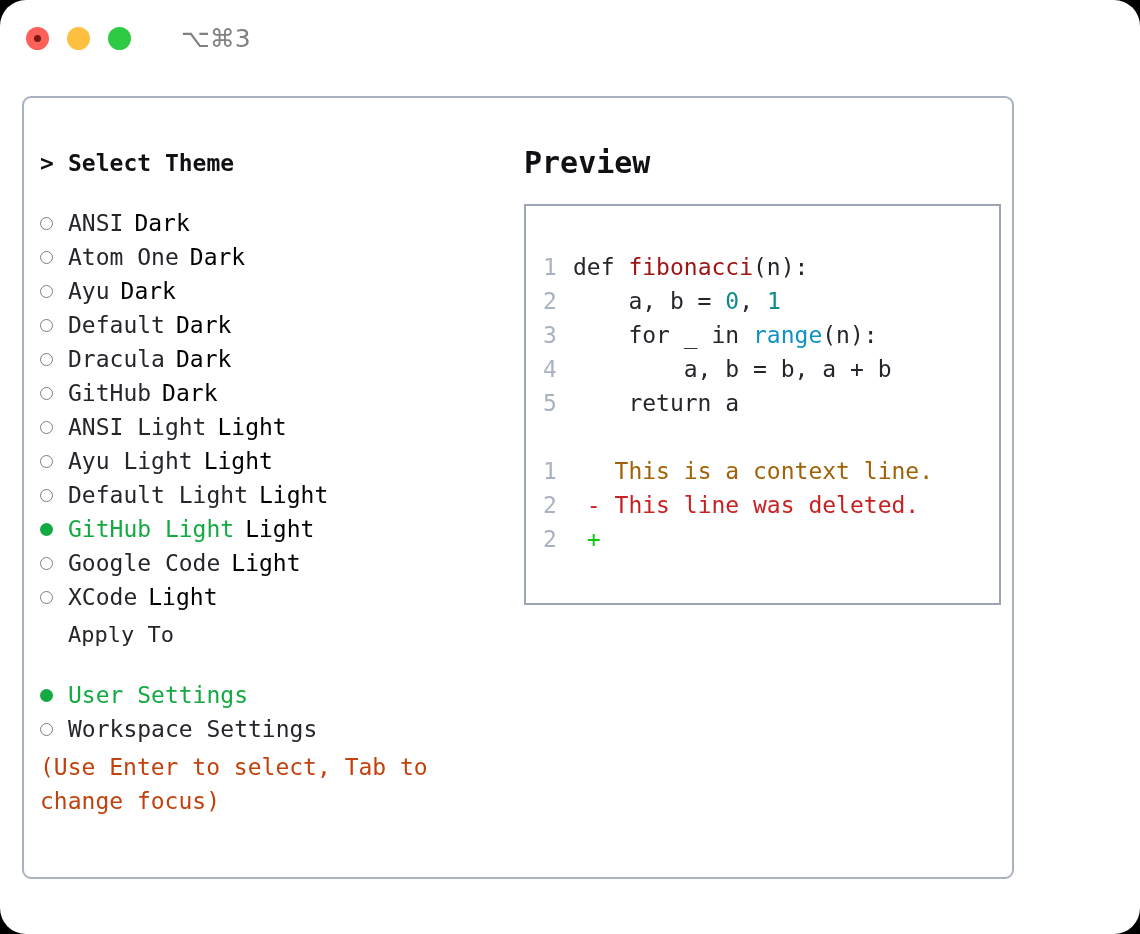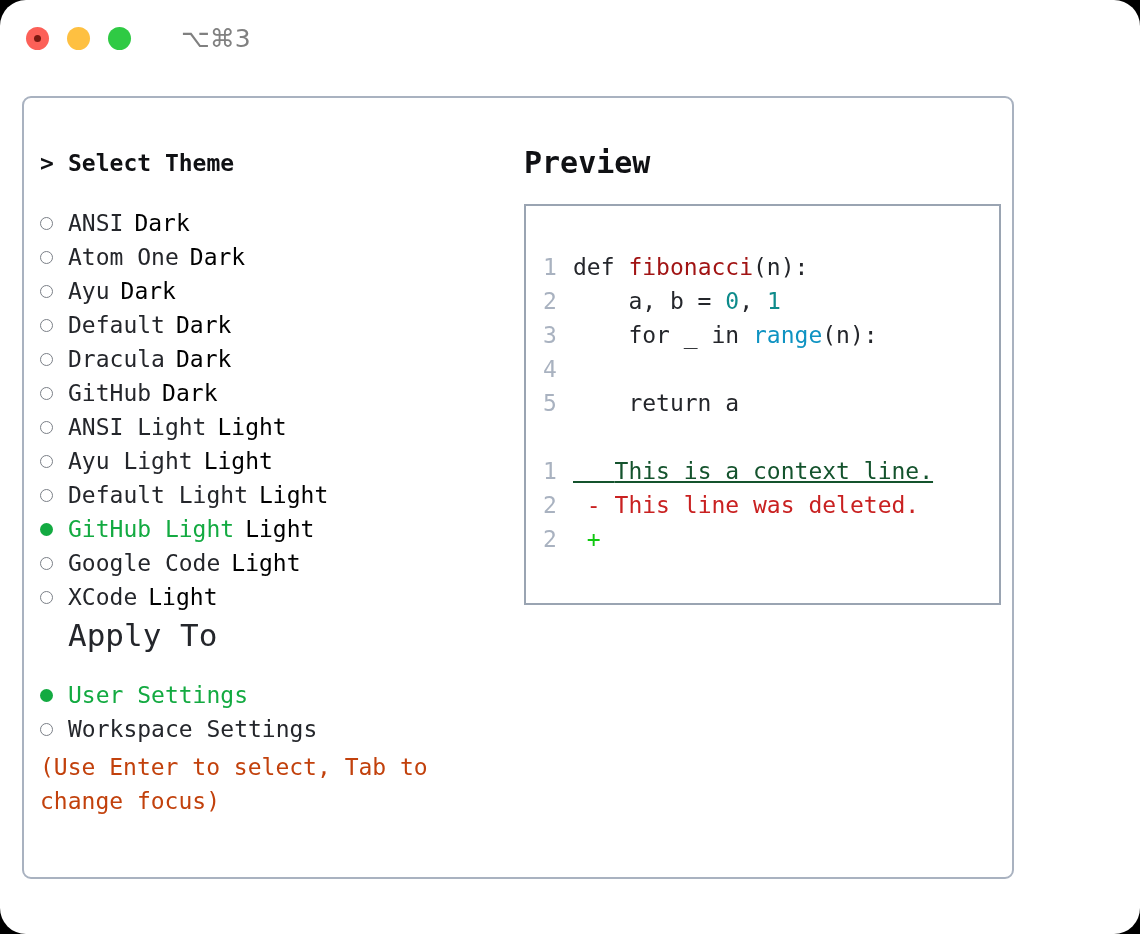--- a/index.html
+++ b/index.html
@@ -256,7 +256,7 @@
               <div class="code-line"><span class="ln">1</span><span><span class="tok-def">def </span><span class="tok-func">fibonacci</span><span class="tok-plain">(n):</span></span></div>
               <div class="code-line"><span class="ln">2</span><span><span class="tok-plain">    a, b = </span><span class="tok-num">0</span><span class="tok-plain">, </span><span class="tok-num">1</span></span></div>
               <div class="code-line"><span class="ln">3</span><span><span class="tok-plain">    for _ in </span><span class="tok-builtin">range</span><span class="tok-plain">(n):</span></span></div>
-              <div class="code-line"><span class="ln">4</span></div>
+              <div class="code-line"><span class="ln">4</span><span><span class="tok-plain">        a, b = b, a + b</span></span></div>
               <div class="code-line"><span class="ln">5</span><span><span class="tok-plain">    return a</span></span></div>
             </div>
           <div class="diff-gap"></div>

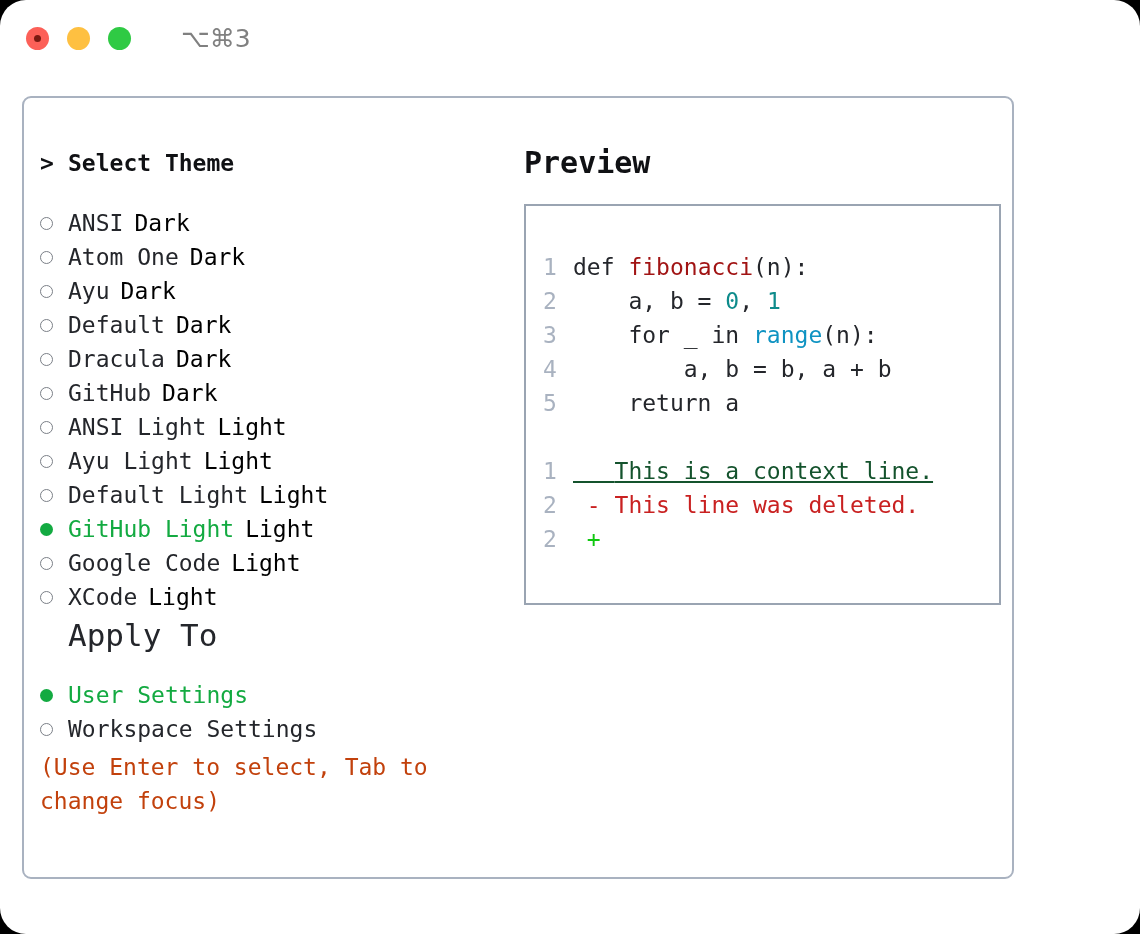--- a/index.html
+++ b/index.html
@@ -188,7 +188,7 @@
   .tok-plain   { color: #24262b; }
 
   .diff-gap { height: 34px; }
-  .diff-ctx { color: #14532d; text-decoration: underline; }
+  .diff-ctx { color: #a16207; }
   .diff-del { color: #c92121; }
   .diff-add { color: #10c810; }
 </style>

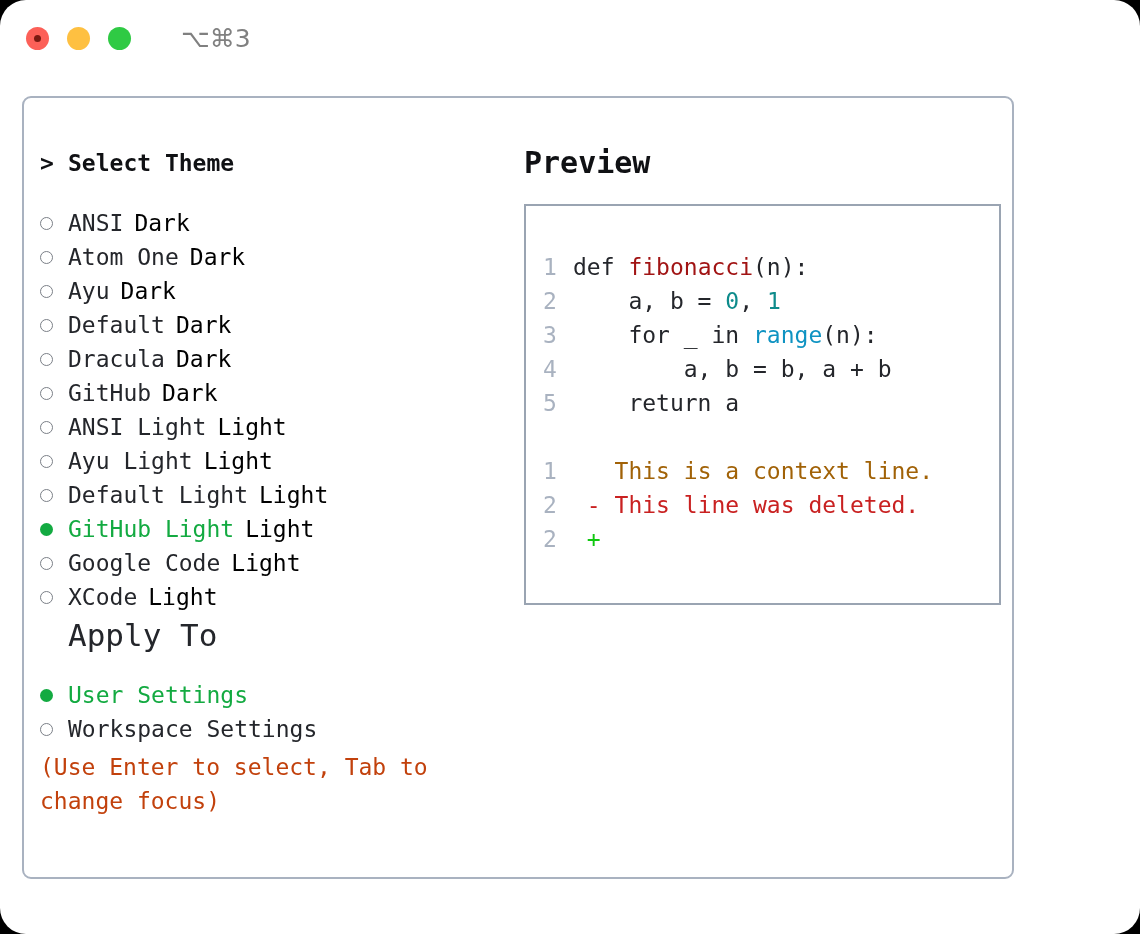--- a/index.html
+++ b/index.html
@@ -134,7 +134,7 @@
 
   .section-title {
     color: #24262b;
-    font-size: 31px;
+    font-size: 22px;
   }
   .spacer-md { height: 30px; }
 

